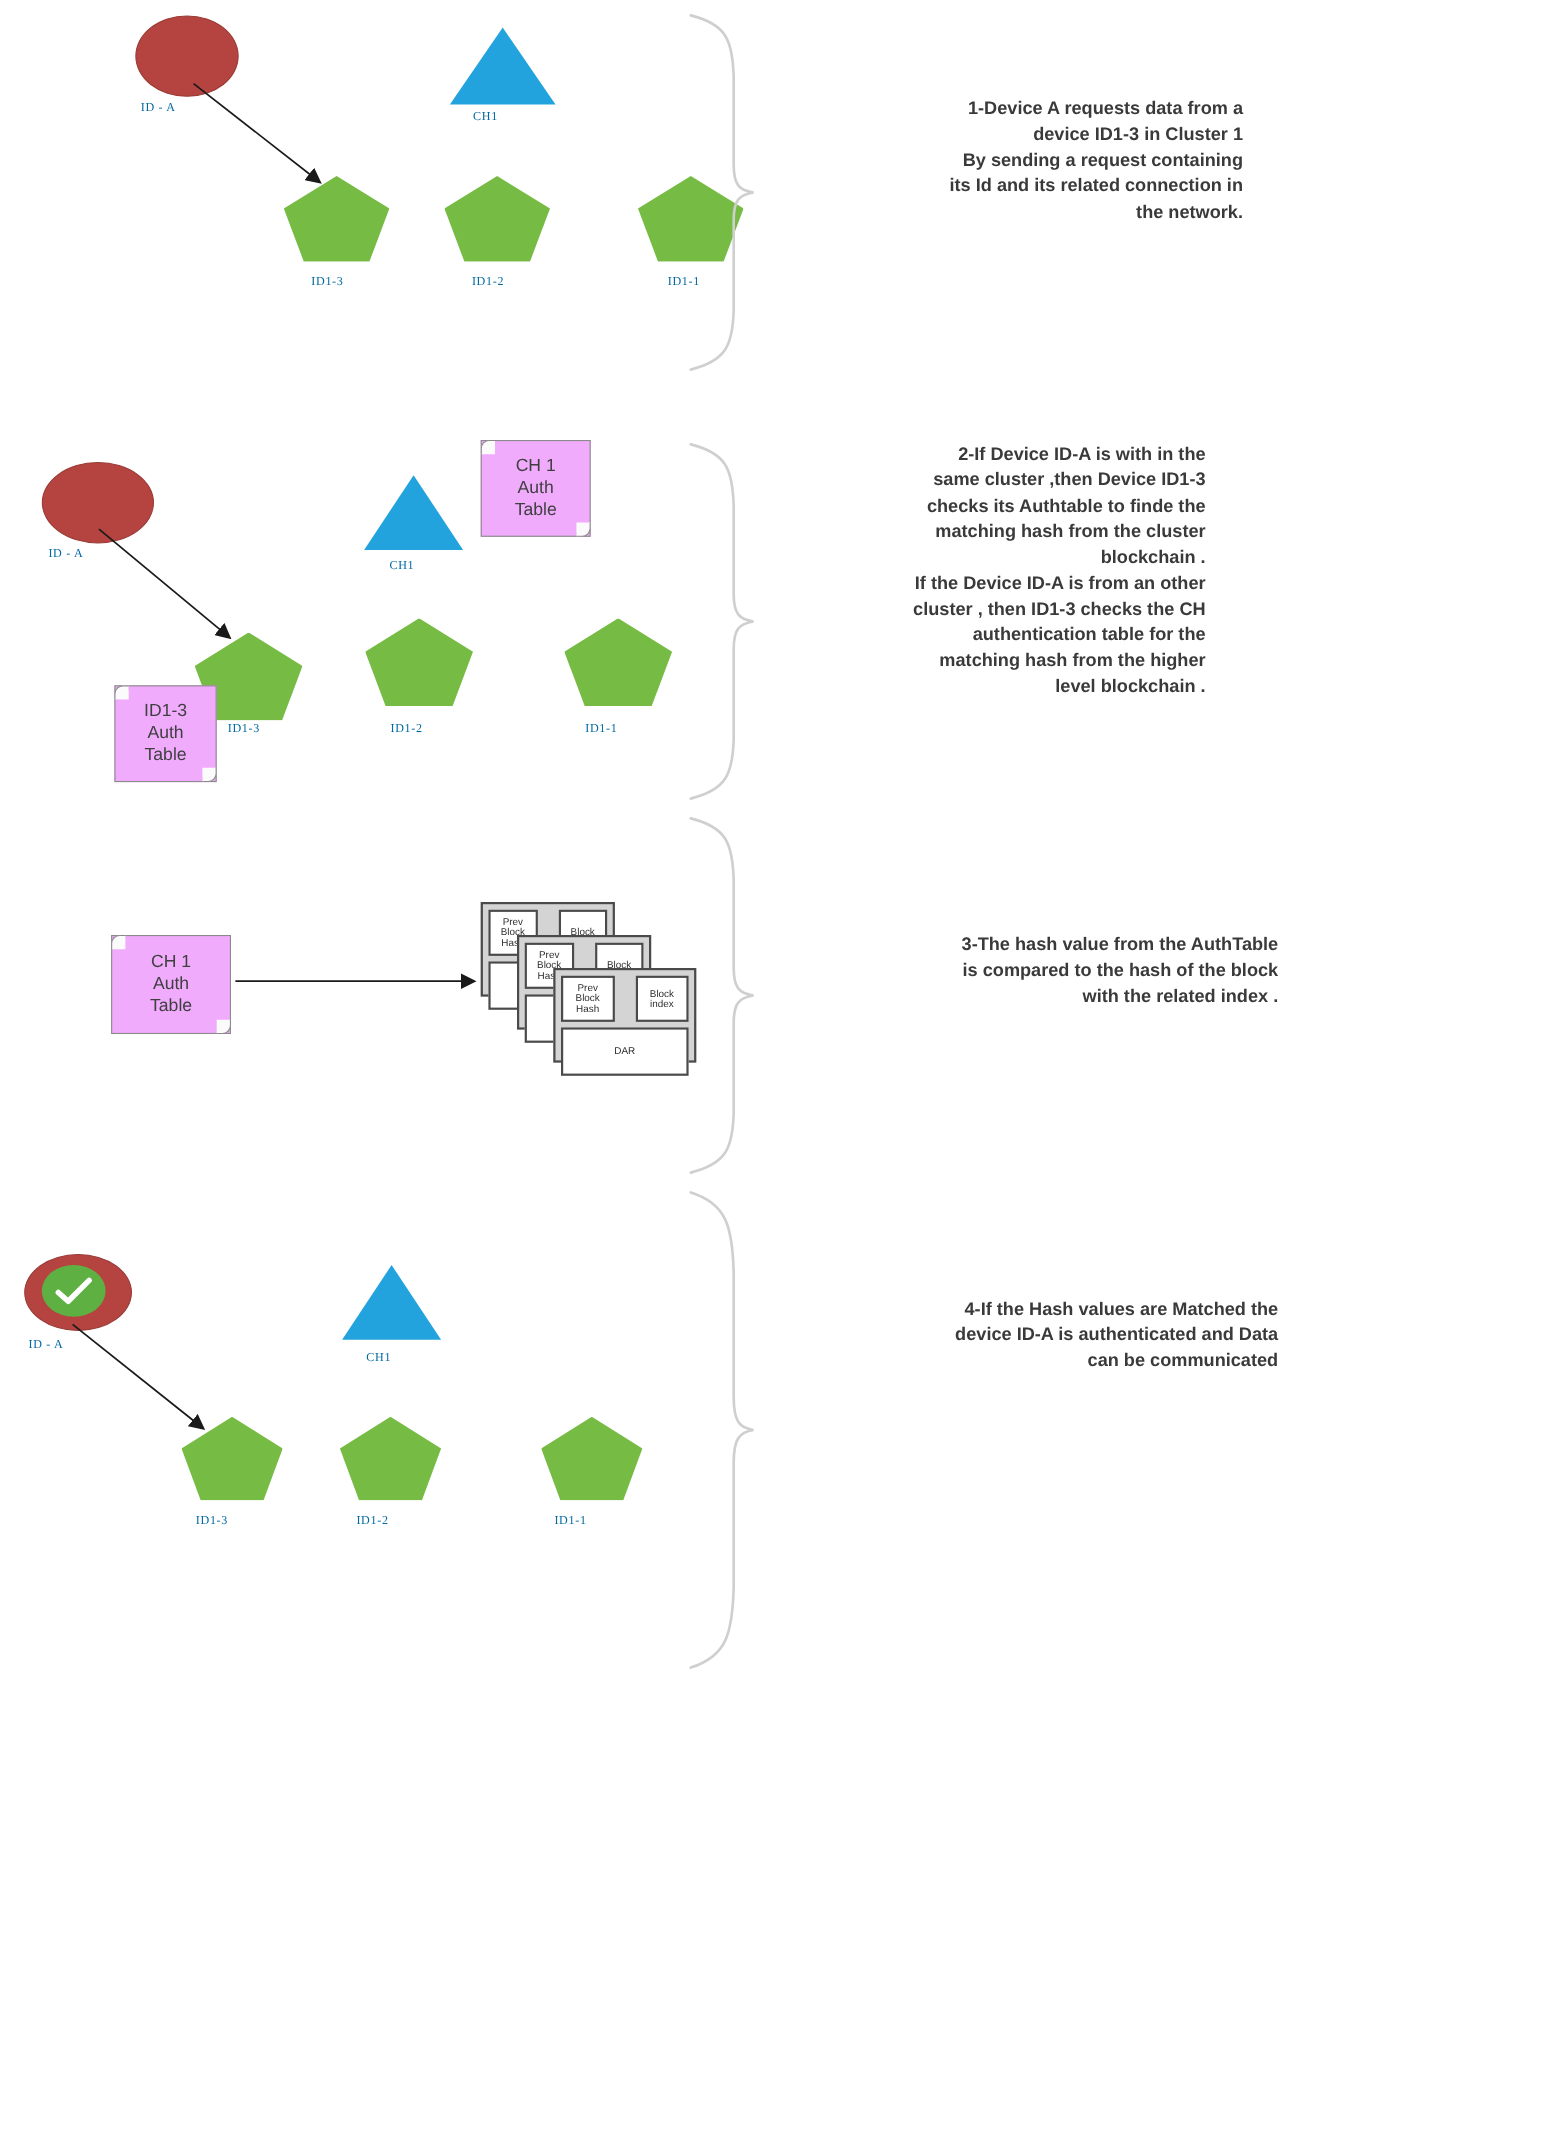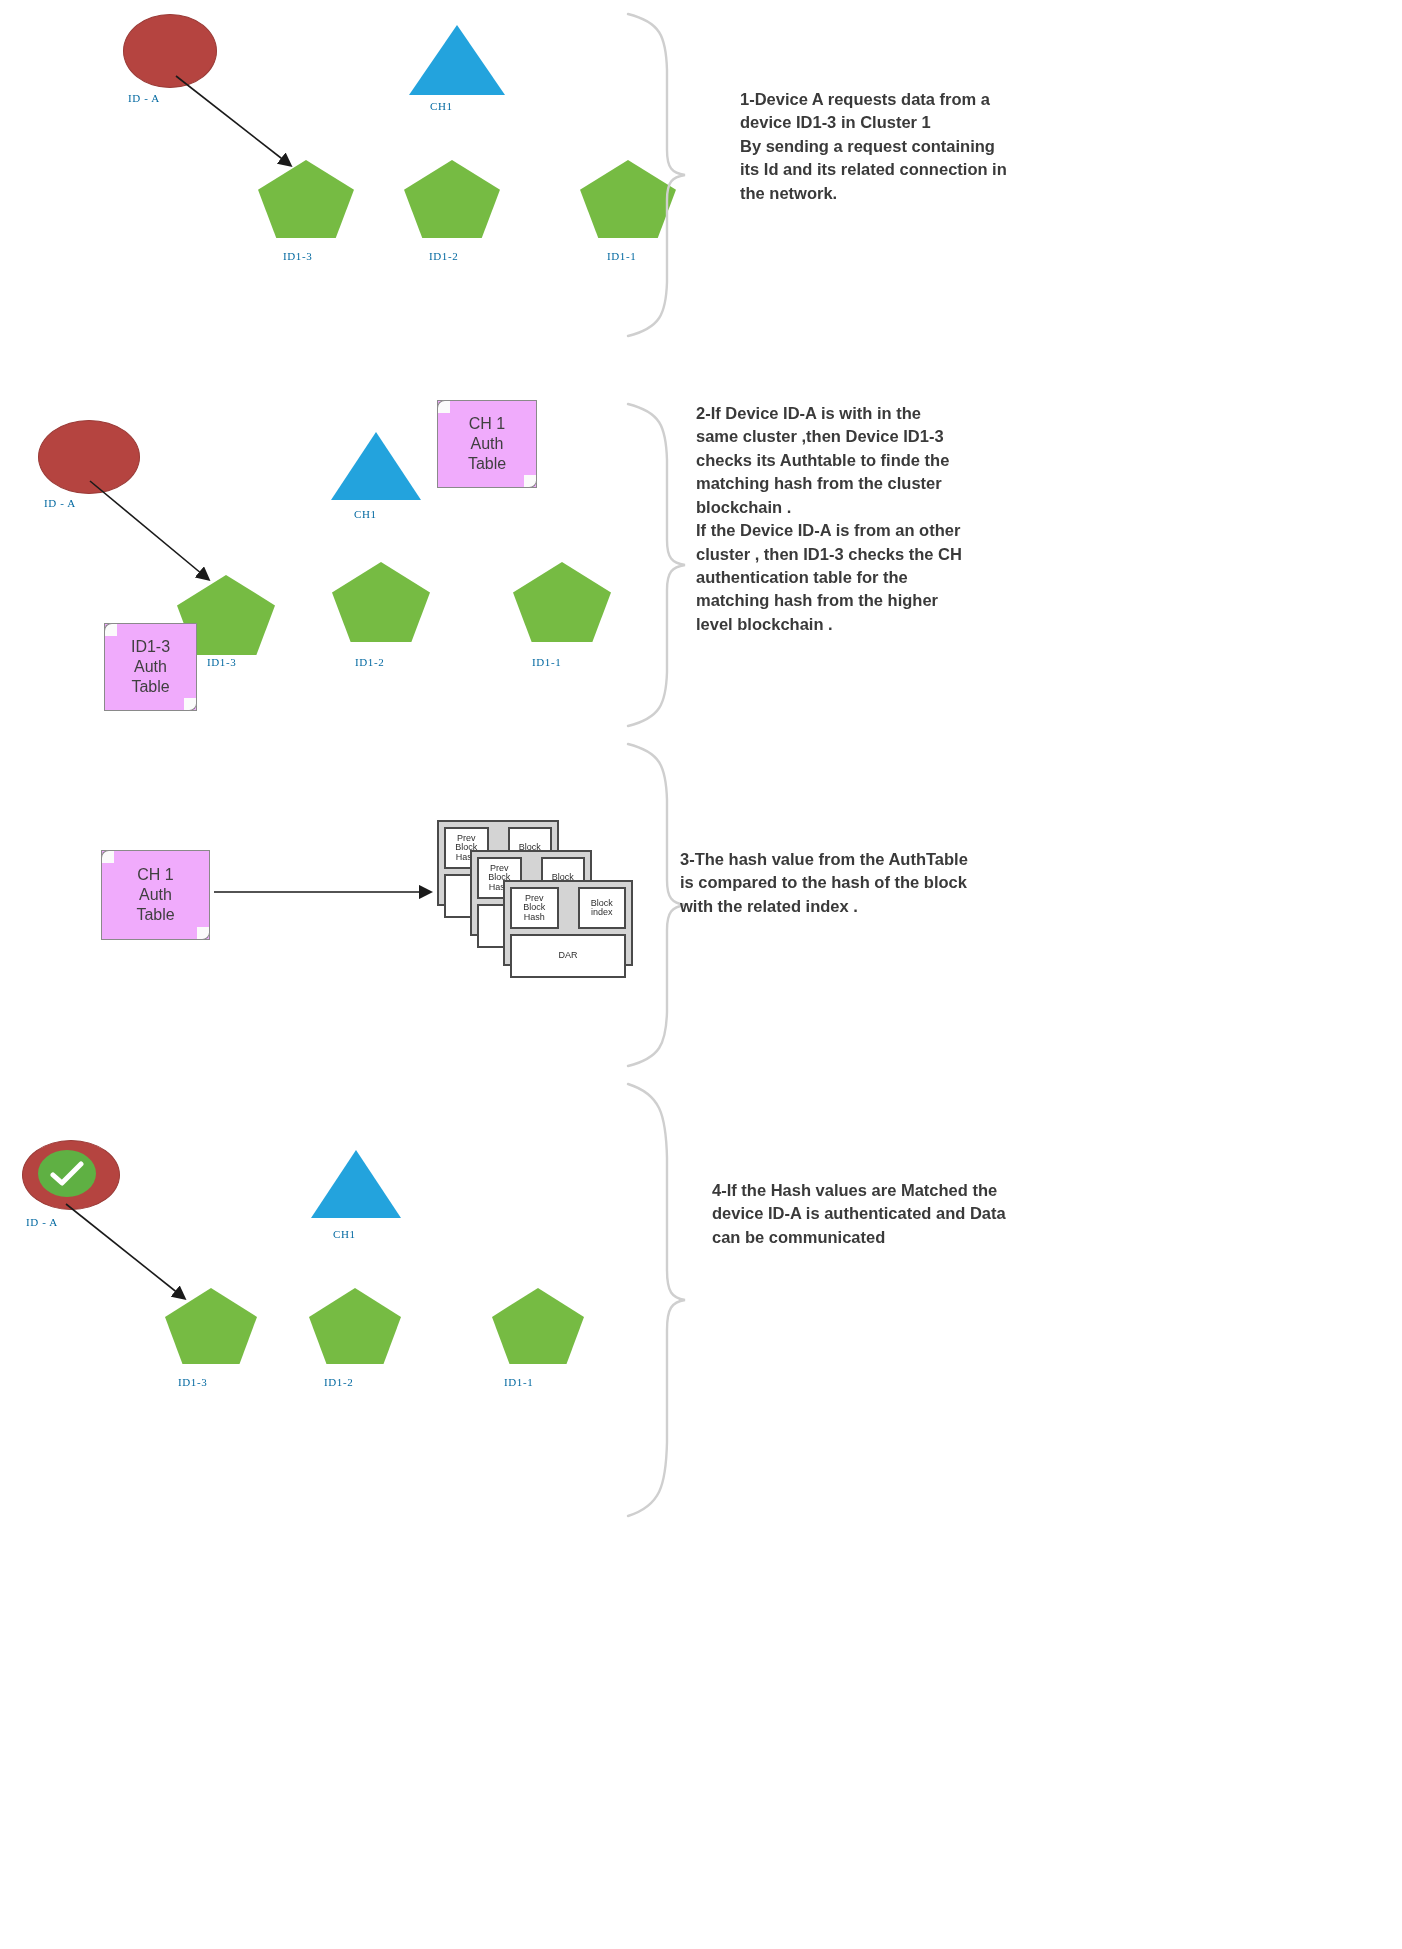--- a/index.html
+++ b/index.html
@@ -132,7 +132,7 @@
   
   .note {
     position: absolute;
-    text-align: left;
+    text-align: right;
     font-size: 16.5px;
     line-height: 1.42;
     color: #3a3a3a;

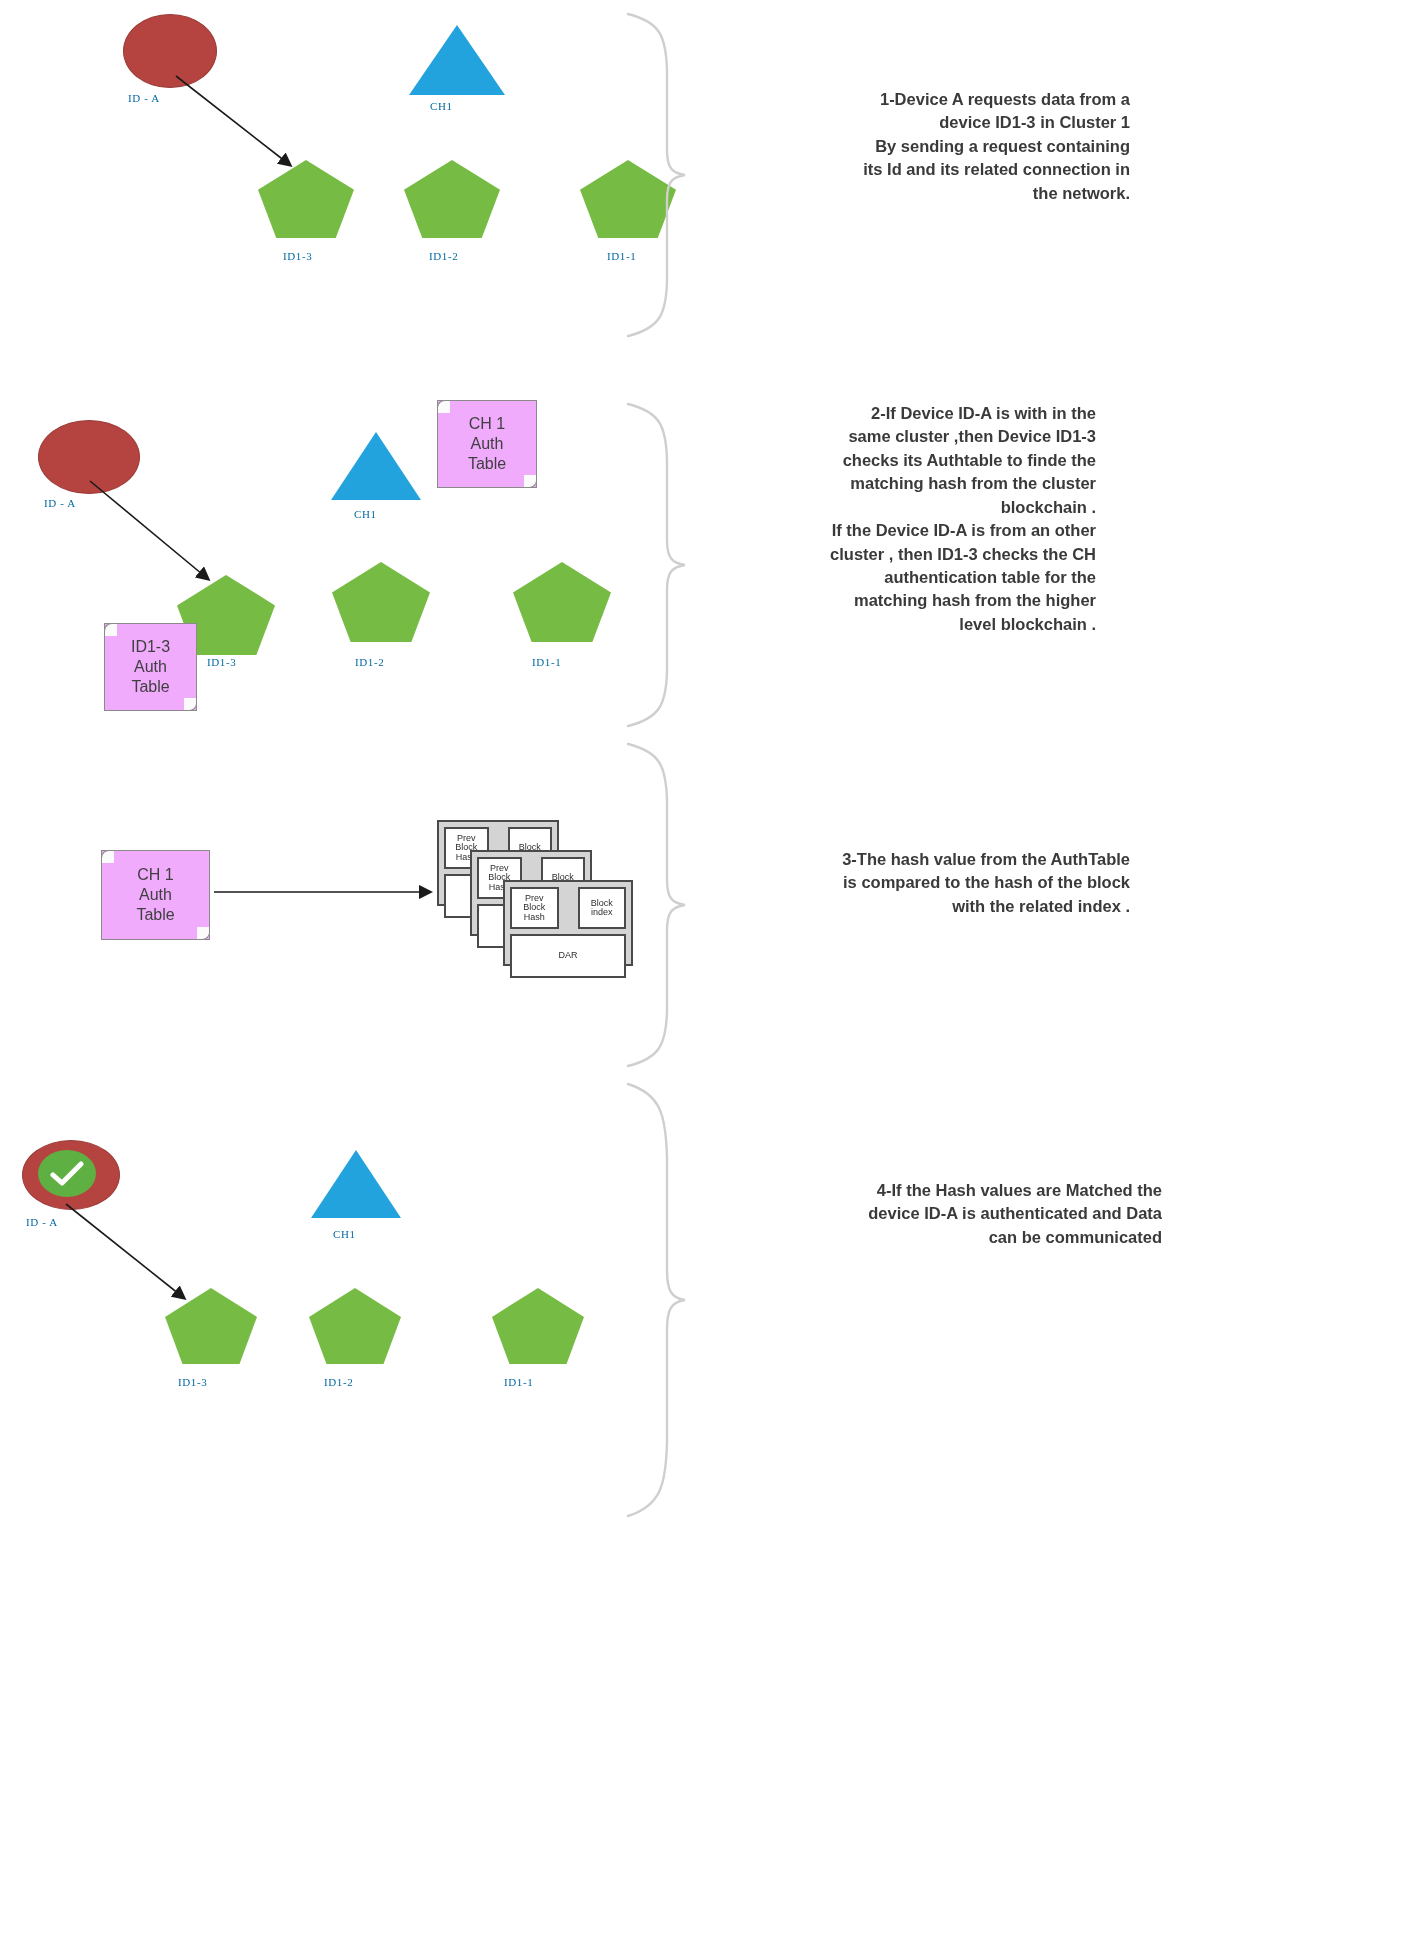--- a/index.html
+++ b/index.html
@@ -312,7 +312,7 @@
       <path d="M6,4 C38,12 44,26 45,60 L45,140 C45,158 50,163 63,165 C50,167 45,172 45,190 L45,272 C44,304 38,318 6,326" fill="none" stroke="#cfcfcf" stroke-width="2.4" stroke-linecap="round"></path>
     </svg>
 
-    <div class="note" style="left:680px;top:108px;width:450px;">3-The hash value from the AuthTable
+    <div class="note" style="left:712px;top:108px;width:450px;">3-The hash value from the AuthTable
 is compared to the hash of the block
 with the related index .</div>
   </div>

